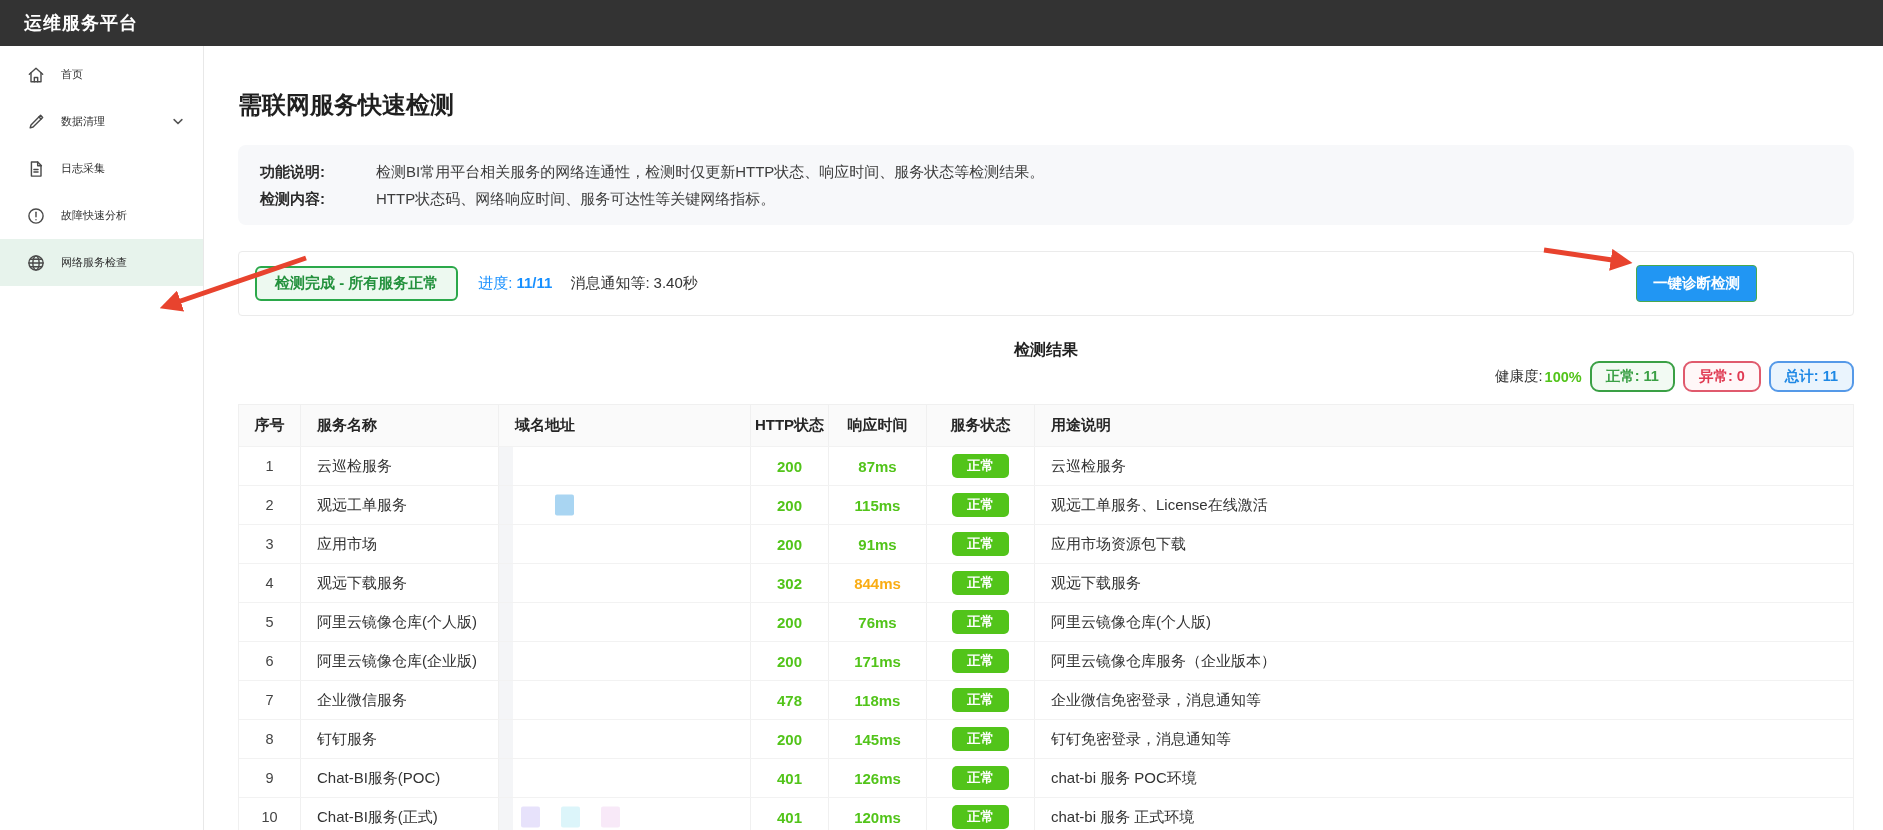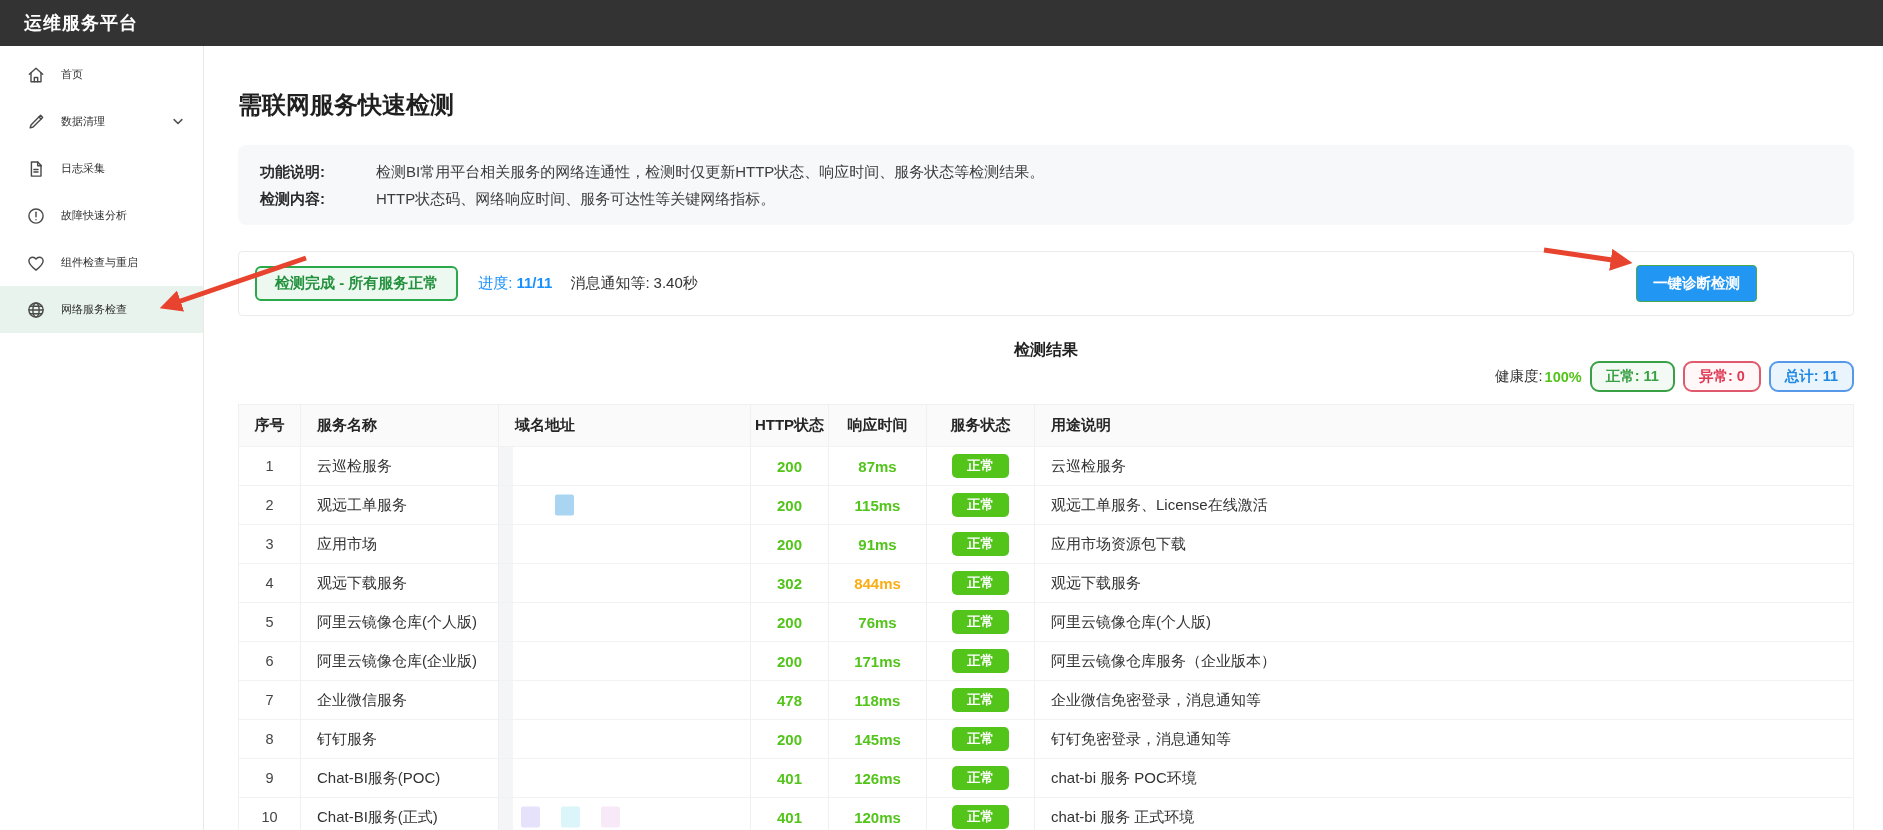--- a/index.html
+++ b/index.html
@@ -124,12 +124,6 @@
             </svg></span>
           <span>故障快速分析</span>
         </div>
-        <div class="side-item">
-          <span class="side-icon"><svg viewBox="0 0 24 24">
-              <path d="M12 20.5C7 16.5 3.5 13 3.5 9.5 3.5 7 5.5 5 8 5c1.6 0 3.1.9 4 2.3C12.9 5.9 14.4 5 16 5c2.5 0 4.5 2 4.5 4.5 0 3.5-3.5 7-8.5 11z"></path>
-            </svg></span>
-          <span>组件检查与重启</span>
-        </div>
         <div class="side-item active">
           <span class="side-icon"><svg viewBox="0 0 24 24">
               <circle cx="12" cy="12" r="8.5"></circle>

